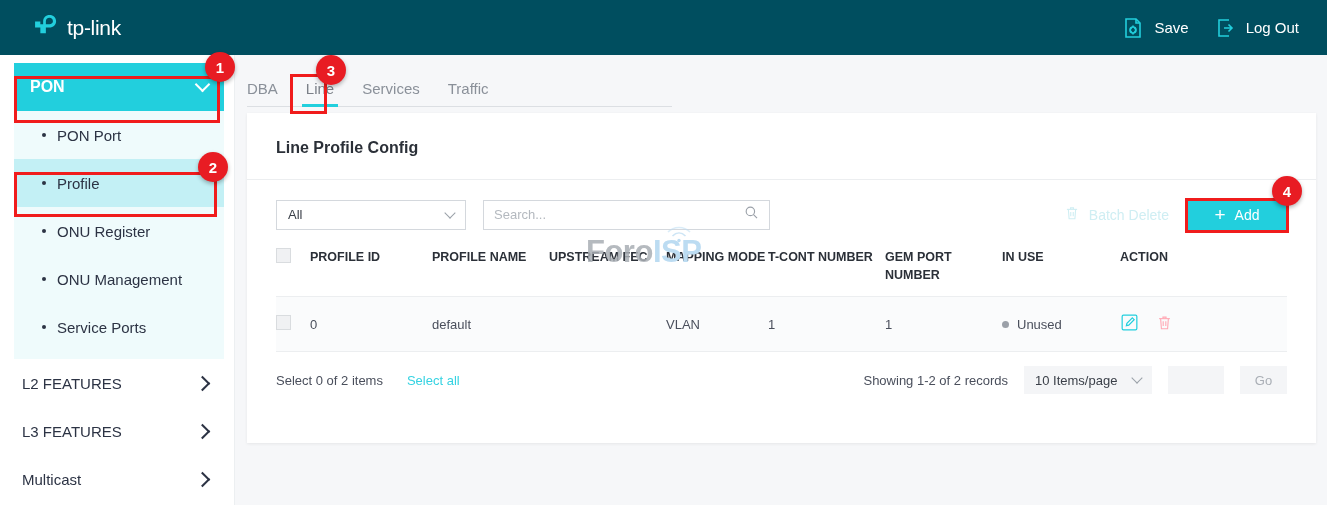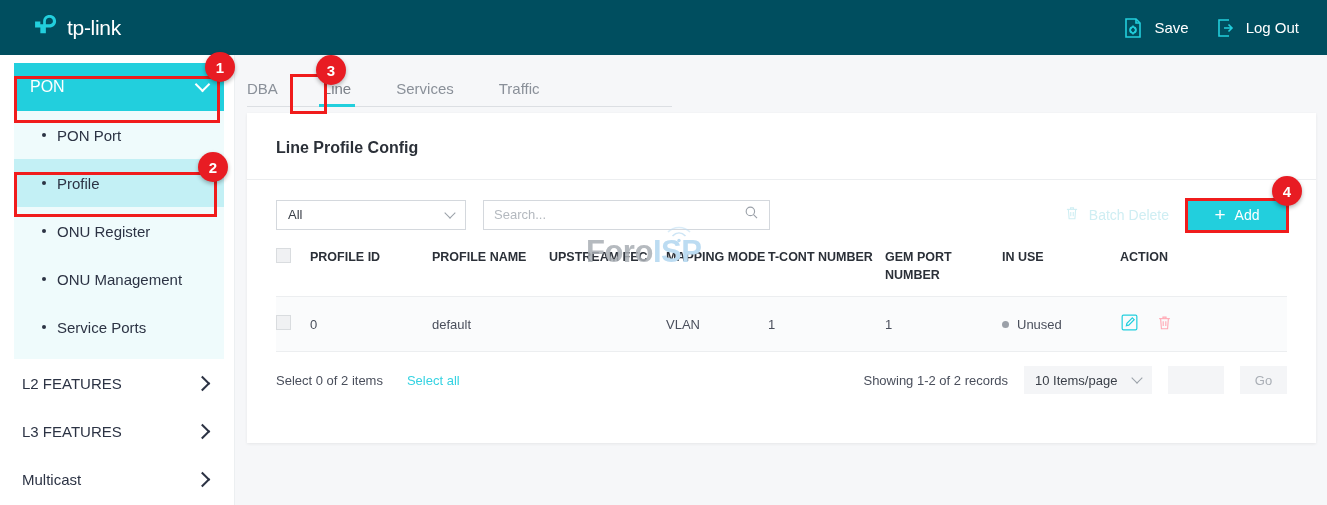--- a/index.html
+++ b/index.html
@@ -74,6 +74,7 @@
   .side-group-head .sg-label {
     color: #ffffff;
     font-size: 16px;
+    font-weight: bold;
   }
   .side-sub {
     background: #effbfc;

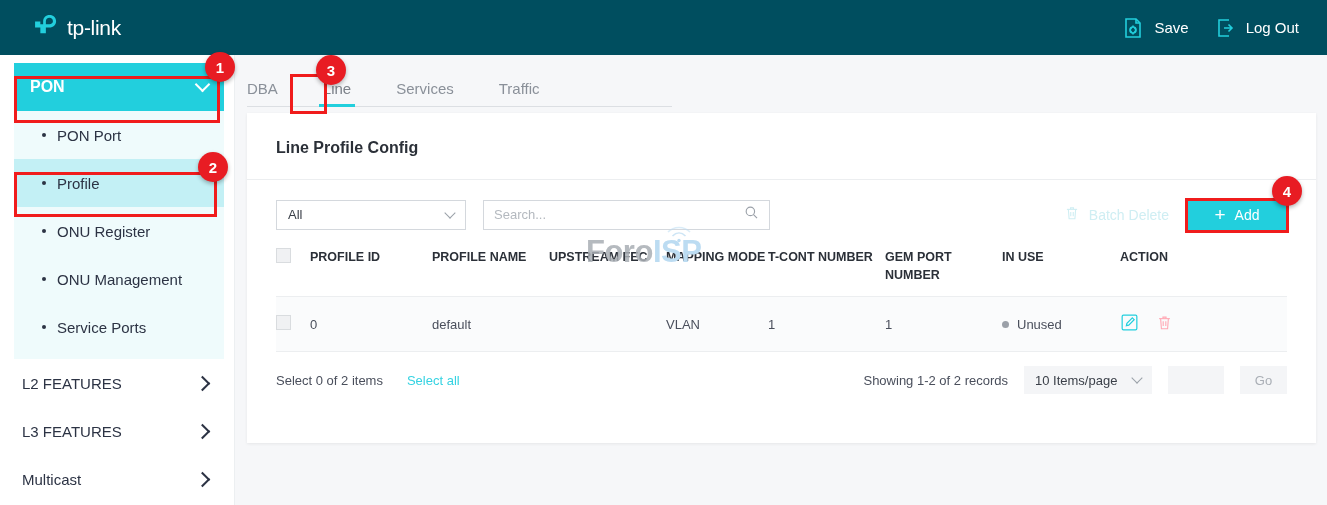--- a/index.html
+++ b/index.html
@@ -156,7 +156,7 @@
     width: 425px;
     display: flex;
     align-items: flex-end;
-    gap: 17px;
+    gap: 0px;
     border-bottom: 1px solid #dcdfe3;
     height: 33px;
   }

